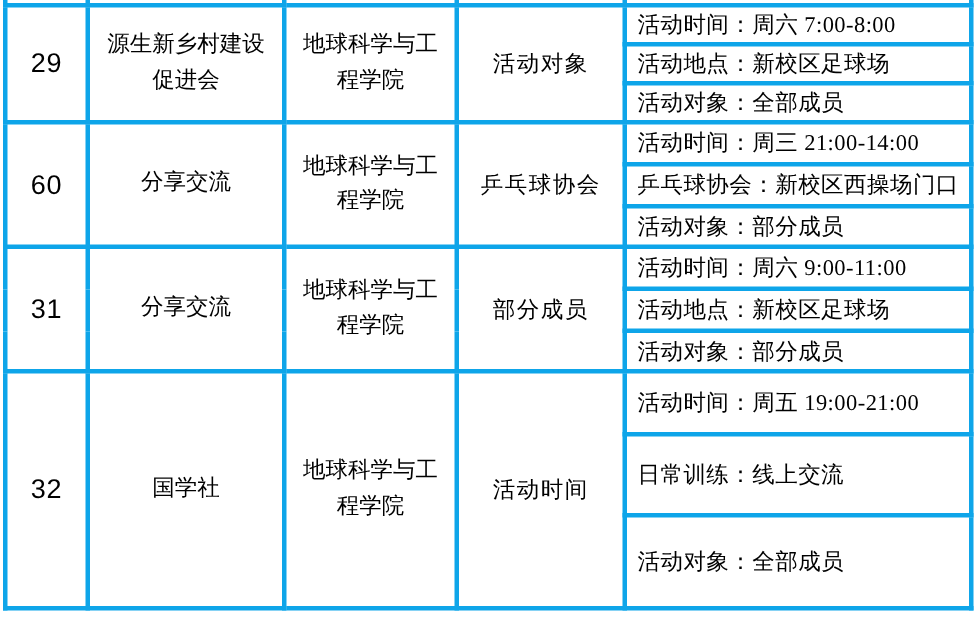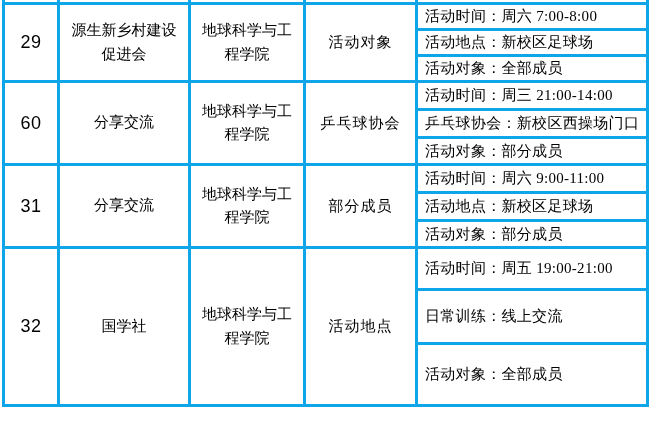--- a/index.html
+++ b/index.html
@@ -123,7 +123,7 @@
           <td class="wrap" rowspan="3">国学社</td>
           <td class="wrap" rowspan="3">地球科学与工
 程学院</td>
-          <td class="activity" rowspan="3">活动地点</td>
+          <td class="activity" rowspan="3">活动时间</td>
           <td class="detail">活动时间：周五 19:00-21:00</td>
         </tr>
         <tr style="height: 54px;">

